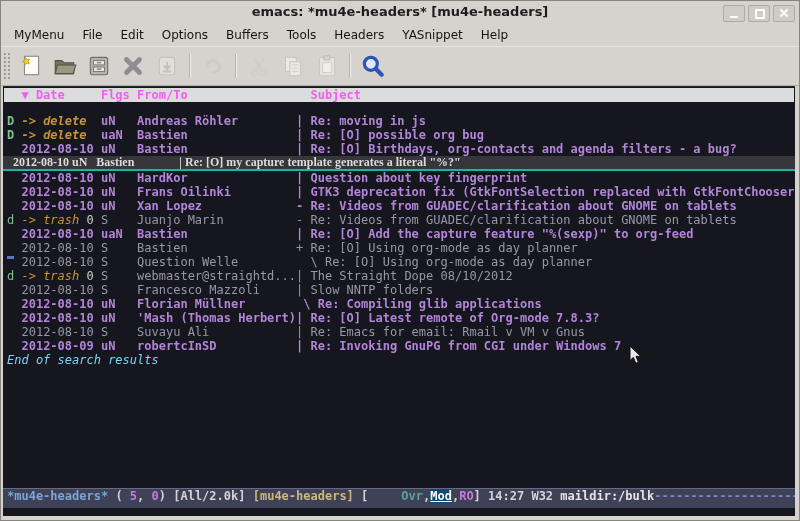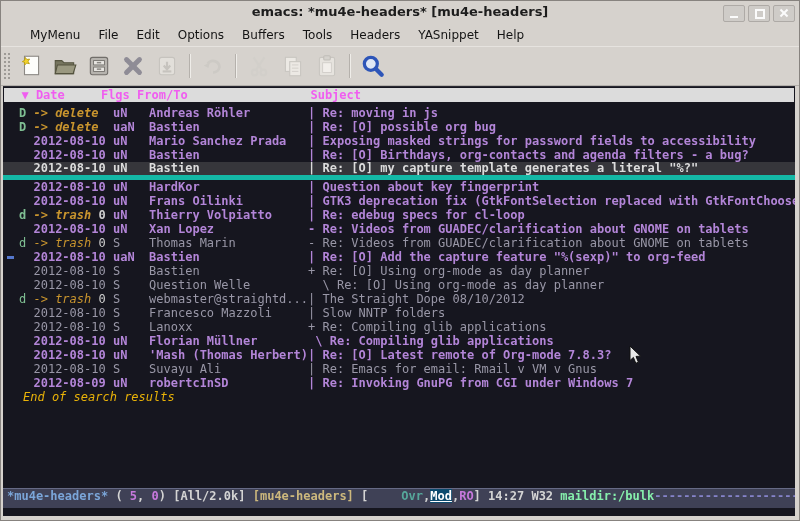--- a/index.html
+++ b/index.html
@@ -17,7 +17,7 @@
   .glyph-close{position:absolute;left:9px;top:2px;width:2px;height:10px;background:#fbfbfb;transform:rotate(45deg);}
   .glyph-close2{position:absolute;left:9px;top:2px;width:2px;height:10px;background:#fbfbfb;transform:rotate(-45deg);}
   
-  .menubar{height:22px;display:flex;align-items:center;padding-left:20px;background:#d6d2cd;}
+  .menubar{height:22px;display:flex;align-items:center;padding-left:4px;background:#d6d2cd;}
   .menu-item{padding:2px 9px;font-size:12px;color:#141414;white-space:nowrap;}
   
   .toolbar{height:38px;display:flex;align-items:center;background:#d6d2cd;

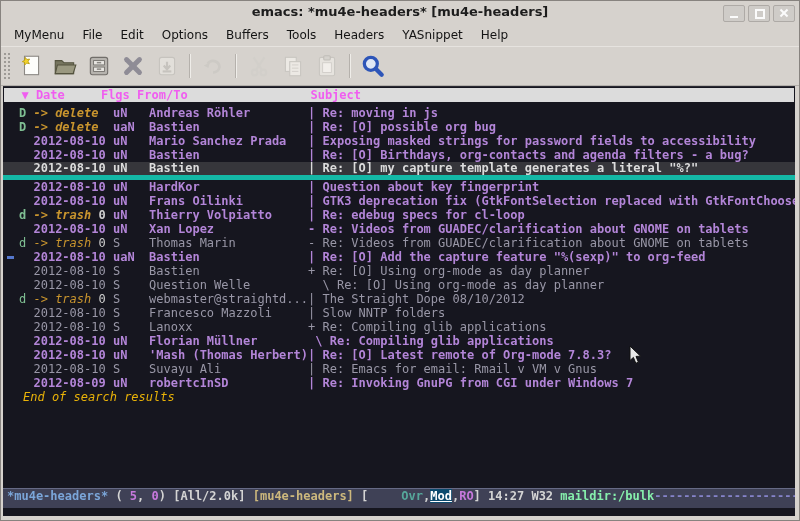--- a/index.html
+++ b/index.html
@@ -32,7 +32,7 @@
     padding:0 4px 4px 2px;box-sizing:border-box;}
   .buffer{height:100%;background:#16161f;display:flex;flex-direction:column;
     border-top:1px solid #2a2a33;box-sizing:border-box;position:relative;overflow:hidden;}
-  .header-line{height:14px;line-height:14px;margin:1px 1px 4px 1px;background:#dcdcdc;
+  .header-line{height:14px;line-height:14px;margin:1px 1px 12px 1px;background:#dcdcdc;
     color:#f05df0;font:bold 12px "DejaVu Sans Mono",monospace;white-space:pre;padding-left:3px;}
   .rows{flex:1;overflow:hidden;padding-top:0px;}
   .msg{height:14px;line-height:14px;white-space:pre;padding-left:16px;

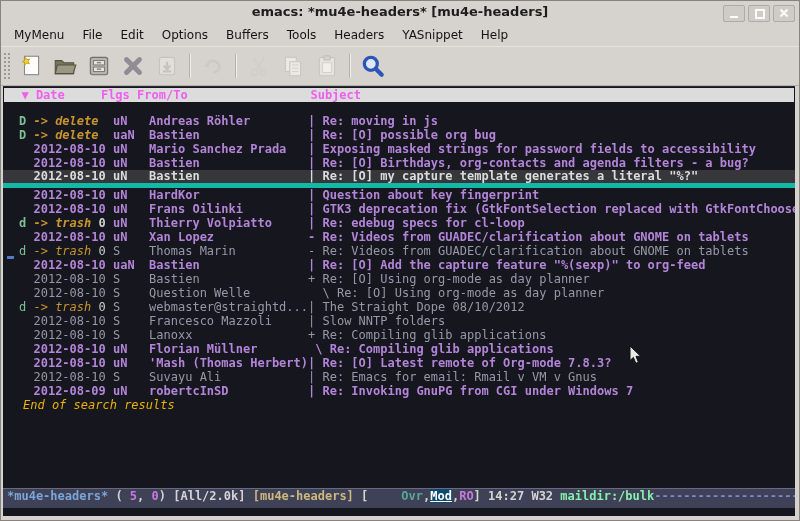--- a/index.html
+++ b/index.html
@@ -35,7 +35,7 @@
   .header-line{height:14px;line-height:14px;margin:1px 1px 12px 1px;background:#dcdcdc;
     color:#f05df0;font:bold 12px "DejaVu Sans Mono",monospace;white-space:pre;padding-left:3px;}
   .rows{flex:1;overflow:hidden;padding-top:0px;}
-  .msg{height:14px;line-height:14px;white-space:pre;padding-left:16px;
+  .msg{height:14px;line-height:14px;white-space:pre;padding-left:4px;
     font:12px "DejaVu Sans Mono",monospace;color:#9997a7;}
   .msg.unread{font-weight:bold;color:#b385d8;}
   .msg .mk{color:#7fbf93;}

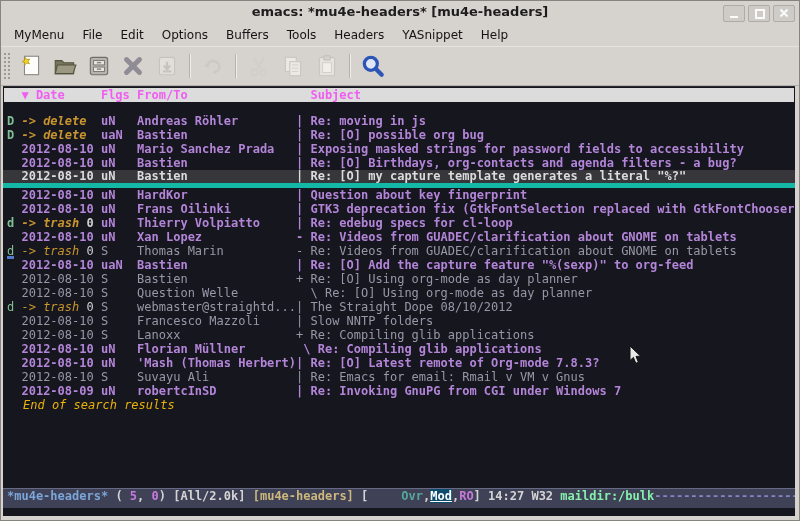--- a/index.html
+++ b/index.html
@@ -180,7 +180,6 @@
       <div class="rows" id="rows">
           <div class="msg unread"><span class="mk">D </span><span class="orange">-&gt; delete</span><span>  </span><span>uN   </span><span>Andreas Röhler        </span><span>| </span><span>Re: moving in js</span></div>
           <div class="msg unread"><span class="mk">D </span><span class="orange">-&gt; delete</span><span>  </span><span>uaN  </span><span>Bastien               </span><span>| </span><span>Re: [O] possible org bug</span></div>
-          <div class="msg unread"><span class="mk">  </span><span>2012-08-10</span><span> </span><span>uN   </span><span>Mario Sanchez Prada   </span><span>| </span><span>Exposing masked strings for password fields to accessibility</span></div>
           <div class="msg unread"><span class="mk">  </span><span>2012-08-10</span><span> </span><span>uN   </span><span>Bastien               </span><span>| </span><span>Re: [O] Birthdays, org-contacts and agenda filters - a bug?</span></div>
           <div class="msg unread current"><span class="mk">  </span><span>2012-08-10</span><span> </span><span>uN   </span><span>Bastien               </span><span>| </span><span>Re: [O] my capture template generates a literal "%?"</span></div>
           <div class="msg unread"><span class="mk">  </span><span>2012-08-10</span><span> </span><span>uN   </span><span>HardKor               </span><span>| </span><span>Question about key fingerprint</span></div>

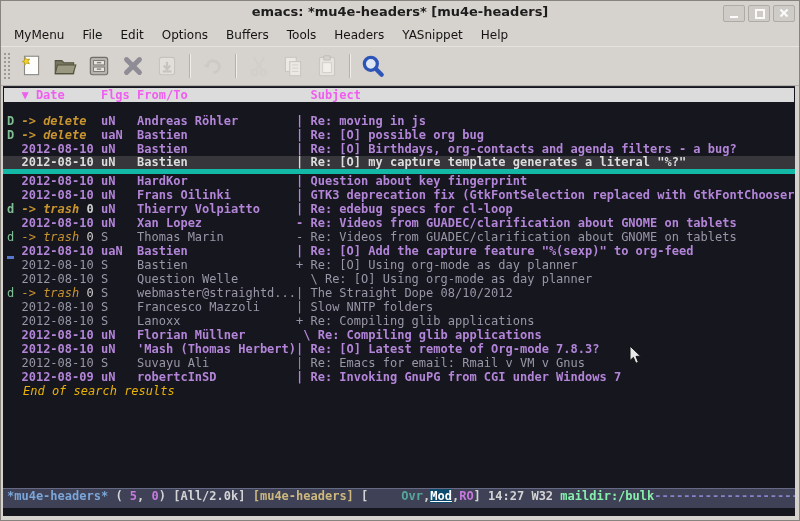--- a/index.html
+++ b/index.html
@@ -41,7 +41,7 @@
   .msg .mk{color:#7fbf93;}
   .msg .orange{color:#c9952e;font-style:italic;}
   .msg .extra{color:#cfcfcf;}
-  .msg.current{background:#36363b;height:13px;line-height:13px;border-bottom:5px solid #14b8a6;}
+  .msg.current{background:#36363b;height:13px;line-height:13px;border-bottom:2px solid #14b8a6;font-family:Liberation Serif, serif;}
   .msg.current, .msg.current span{color:#dcdcdc !important;}
   .end-results{height:14px;line-height:14px;padding-left:20px;white-space:pre;
     font:italic 12px "DejaVu Sans Mono",monospace;color:#eab308;}

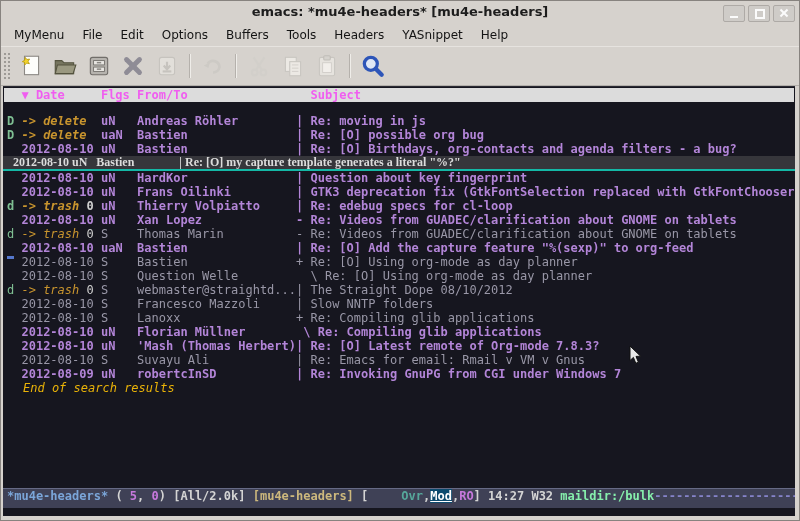--- a/index.html
+++ b/index.html
@@ -184,7 +184,6 @@
           <div class="msg unread current"><span class="mk">  </span><span>2012-08-10</span><span> </span><span>uN   </span><span>Bastien               </span><span>| </span><span>Re: [O] my capture template generates a literal "%?"</span></div>
           <div class="msg unread"><span class="mk">  </span><span>2012-08-10</span><span> </span><span>uN   </span><span>HardKor               </span><span>| </span><span>Question about key fingerprint</span></div>
           <div class="msg unread"><span class="mk">  </span><span>2012-08-10</span><span> </span><span>uN   </span><span>Frans Oilinki         </span><span>| </span><span>GTK3 deprecation fix (GtkFontSelection replaced with GtkFontChooser)</span></div>
-          <div class="msg unread"><span class="mk">d </span><span class="orange">-&gt; trash</span><span class="extra"> 0</span><span> </span><span>uN   </span><span>Thierry Volpiatto     </span><span>| </span><span>Re: edebug specs for cl-loop</span></div>
           <div class="msg unread"><span class="mk">  </span><span>2012-08-10</span><span> </span><span>uN   </span><span>Xan Lopez             </span><span>- </span><span>Re: Videos from GUADEC/clarification about GNOME on tablets</span></div>
           <div class="msg read"><span class="mk">d </span><span class="orange">-&gt; trash</span><span class="extra"> 0</span><span> </span><span>S    </span><span>Thomas Marin          </span><span>- </span><span>Re: Videos from GUADEC/clarification about GNOME on tablets</span></div>
           <div class="msg unread"><span class="mk">  </span><span>2012-08-10</span><span> </span><span>uaN  </span><span>Bastien               </span><span>| </span><span>Re: [O] Add the capture feature "%(sexp)" to org-feed</span></div>

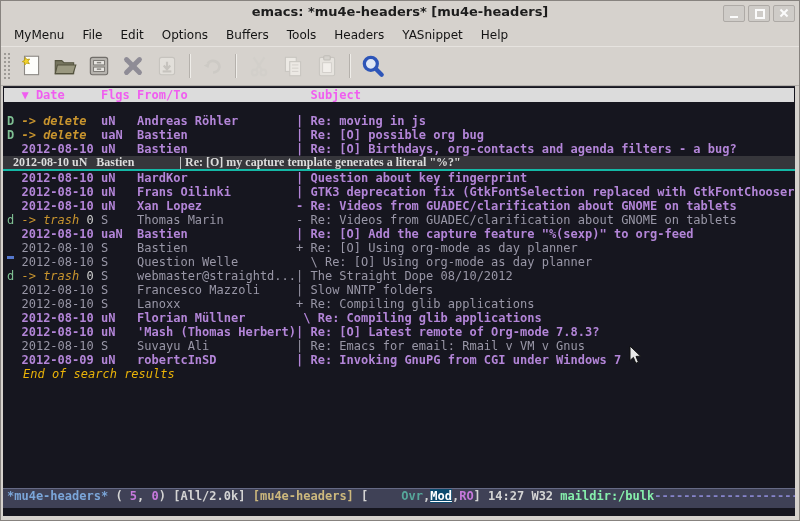--- a/index.html
+++ b/index.html
@@ -185,7 +185,7 @@
           <div class="msg unread"><span class="mk">  </span><span>2012-08-10</span><span> </span><span>uN   </span><span>HardKor               </span><span>| </span><span>Question about key fingerprint</span></div>
           <div class="msg unread"><span class="mk">  </span><span>2012-08-10</span><span> </span><span>uN   </span><span>Frans Oilinki         </span><span>| </span><span>GTK3 deprecation fix (GtkFontSelection replaced with GtkFontChooser)</span></div>
           <div class="msg unread"><span class="mk">  </span><span>2012-08-10</span><span> </span><span>uN   </span><span>Xan Lopez             </span><span>- </span><span>Re: Videos from GUADEC/clarification about GNOME on tablets</span></div>
-          <div class="msg read"><span class="mk">d </span><span class="orange">-&gt; trash</span><span class="extra"> 0</span><span> </span><span>S    </span><span>Thomas Marin          </span><span>- </span><span>Re: Videos from GUADEC/clarification about GNOME on tablets</span></div>
+          <div class="msg read"><span class="mk">d </span><span class="orange">-&gt; trash</span><span class="extra"> 0</span><span> </span><span>S    </span><span>Juanjo Marin          </span><span>- </span><span>Re: Videos from GUADEC/clarification about GNOME on tablets</span></div>
           <div class="msg unread"><span class="mk">  </span><span>2012-08-10</span><span> </span><span>uaN  </span><span>Bastien               </span><span>| </span><span>Re: [O] Add the capture feature "%(sexp)" to org-feed</span></div>
           <div class="msg read"><span class="mk">  </span><span>2012-08-10</span><span> </span><span>S    </span><span>Bastien               </span><span>+ </span><span>Re: [O] Using org-mode as day planner</span></div>
           <div class="msg read"><span class="mk">  </span><span>2012-08-10</span><span> </span><span>S    </span><span>Question Welle         </span><span> \ </span><span>Re: [O] Using org-mode as day planner</span></div>

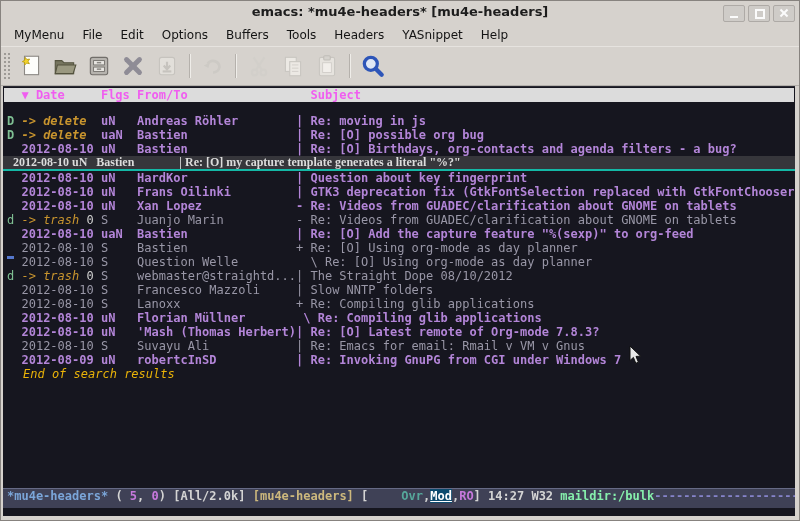--- a/index.html
+++ b/index.html
@@ -191,7 +191,6 @@
           <div class="msg read"><span class="mk">  </span><span>2012-08-10</span><span> </span><span>S    </span><span>Question Welle         </span><span> \ </span><span>Re: [O] Using org-mode as day planner</span></div>
           <div class="msg read"><span class="mk">d </span><span class="orange">-&gt; trash</span><span class="extra"> 0</span><span> </span><span>S    </span><span>webmaster@straightd...</span><span>| </span><span>The Straight Dope 08/10/2012</span></div>
           <div class="msg read"><span class="mk">  </span><span>2012-08-10</span><span> </span><span>S    </span><span>Francesco Mazzoli     </span><span>| </span><span>Slow NNTP folders</span></div>
-          <div class="msg read"><span class="mk">  </span><span>2012-08-10</span><span> </span><span>S    </span><span>Lanoxx                </span><span>+ </span><span>Re: Compiling glib applications</span></div>
           <div class="msg unread"><span class="mk">  </span><span>2012-08-10</span><span> </span><span>uN   </span><span>Florian Müllner       </span><span> \ </span><span>Re: Compiling glib applications</span></div>
           <div class="msg unread"><span class="mk">  </span><span>2012-08-10</span><span> </span><span>uN   </span><span>'Mash (Thomas Herbert)</span><span>| </span><span>Re: [O] Latest remote of Org-mode 7.8.3?</span></div>
           <div class="msg read"><span class="mk">  </span><span>2012-08-10</span><span> </span><span>S    </span><span>Suvayu Ali            </span><span>| </span><span>Re: Emacs for email: Rmail v VM v Gnus</span></div>

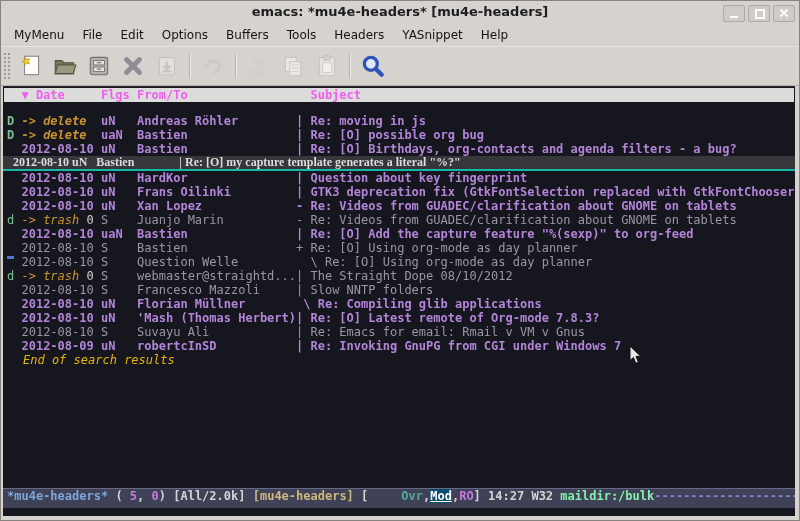--- a/index.html
+++ b/index.html
@@ -43,8 +43,8 @@
   .msg .extra{color:#cfcfcf;}
   .msg.current{background:#36363b;height:13px;line-height:13px;border-bottom:2px solid #14b8a6;font-family:Liberation Serif, serif;}
   .msg.current, .msg.current span{color:#dcdcdc !important;}
-  .end-results{height:14px;line-height:14px;padding-left:20px;white-space:pre;
-    font:italic 12px "DejaVu Sans Mono",monospace;color:#eab308;}
+  .end-results{height:14px;line-height:14px;padding-left:4px;white-space:pre;
+    font:italic 12px "DejaVu Sans Mono",monospace;color:#7dd3fc;}
   .point-cursor{position:absolute;left:4px;top:169px;width:7px;height:3px;background:#5577cc;}
   
   .modeline{height:19px;line-height:19px;background:#3f4156;border-top:1px solid #666a85;

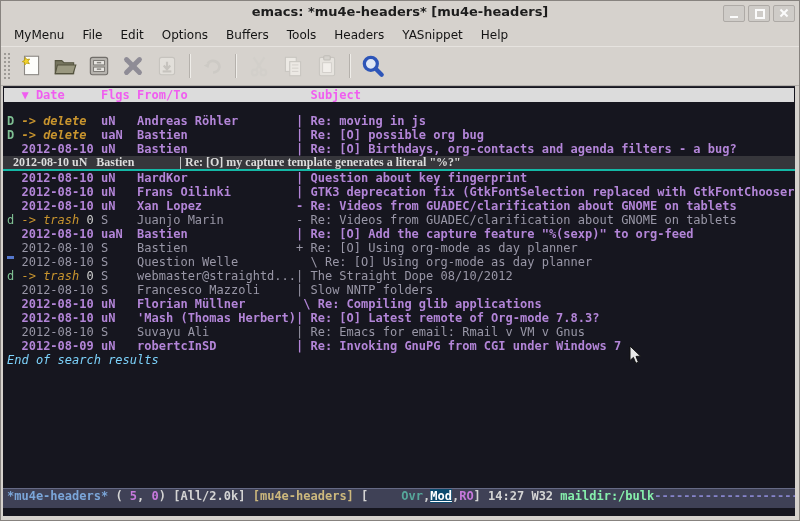--- a/index.html
+++ b/index.html
@@ -53,7 +53,7 @@
   .ml-buffer-name{color:#7ba6d9;} .ml-num{color:#c779dd;} .ml-plain{color:#d4d4d4;}
   .ml-buffer-id{color:#cdb87d;} .ml-ovr{color:#56a79b;margin-left:33px;}
   .ml-mod{color:#ffffff;background:#0c4a6e;text-decoration:underline;} .ml-ro{color:#c779dd;}
-  .ml-folder{color:#86efac;} .ml-dashes{color:#8583c9;}
+  .ml-folder{color:#e5e5e5;} .ml-dashes{color:#8583c9;}
   .echo{height:8px;background:#16161f;}
   
   .mouse{position:absolute;left:628px;top:344px;pointer-events:none;}

